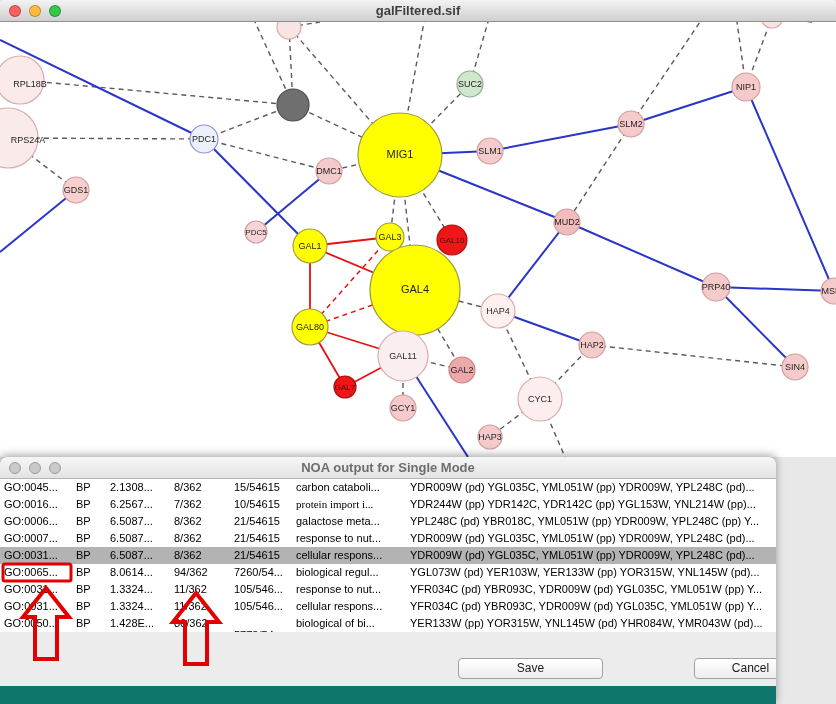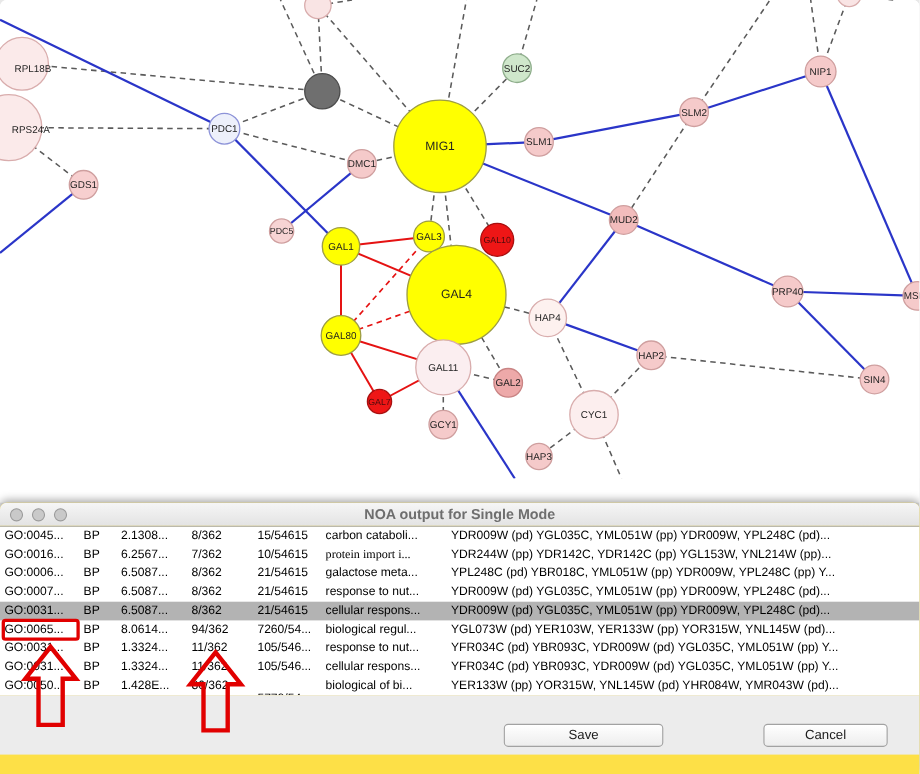--- a/index.html
+++ b/index.html
@@ -81,6 +81,14 @@
 <body>
 
 <div class="window-top">
+  <div class="titlebar">
+    <div class="lights">
+      <span class="light red"></span>
+      <span class="light yellow"></span>
+      <span class="light green"></span>
+    </div>
+    <span class="title">galFiltered.sif</span>
+  </div>
   <svg id="net-svg" class="network" viewBox="0 22 836 435" width="836" height="435">
       <line x1="8" y1="138" x2="204" y2="139" stroke="#5a5a5a" stroke-width="1.4" stroke-dasharray="5,4"></line>
       <line x1="20" y1="80" x2="293" y2="105" stroke="#5a5a5a" stroke-width="1.4" stroke-dasharray="5,4"></line>

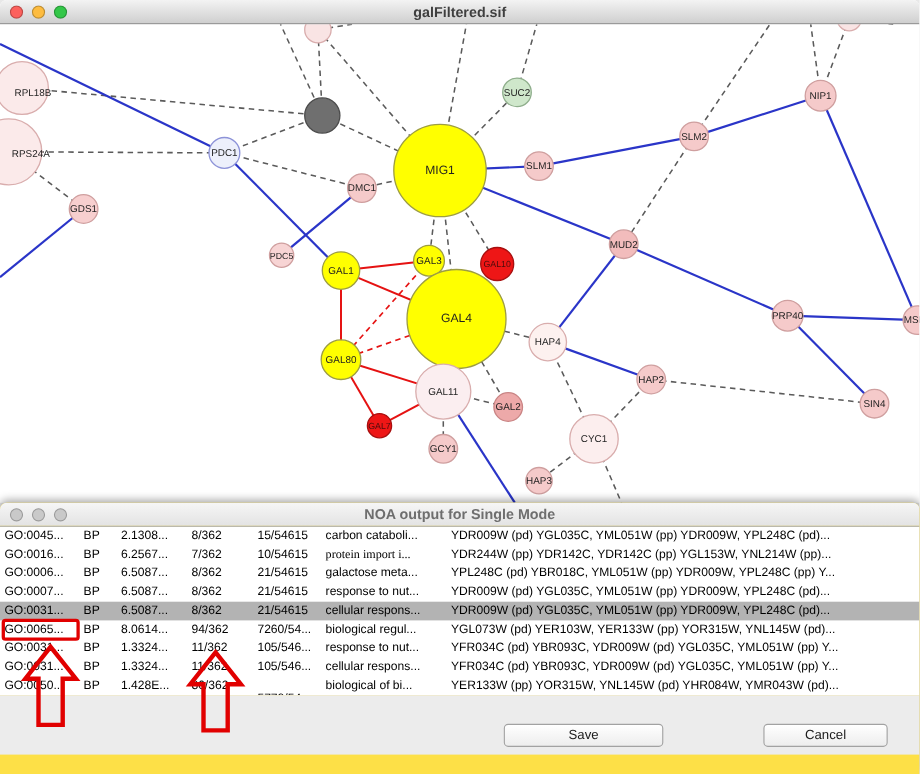--- a/index.html
+++ b/index.html
@@ -35,8 +35,8 @@
   .network text { font-family: "Liberation Sans", sans-serif; }
 
   .window-bottom {
-    position: absolute; left: 0; top: 457px; width: 836px; height: 247px;
-    border-radius: 6px 6px 0 0; overflow: hidden; background: #fde047;
+    position: absolute; left: 0; top: 457px; width: 776px; height: 247px;
+    border-radius: 6px 6px 0 0; overflow: hidden; background: #0f766e;
     box-shadow: 0 -2px 8px rgba(0,0,0,0.35);
   }
   .window-bottom .titlebar { background: linear-gradient(#f6f6f6, #e3e3e3); border-bottom: 1px solid #b4b4b4; }

